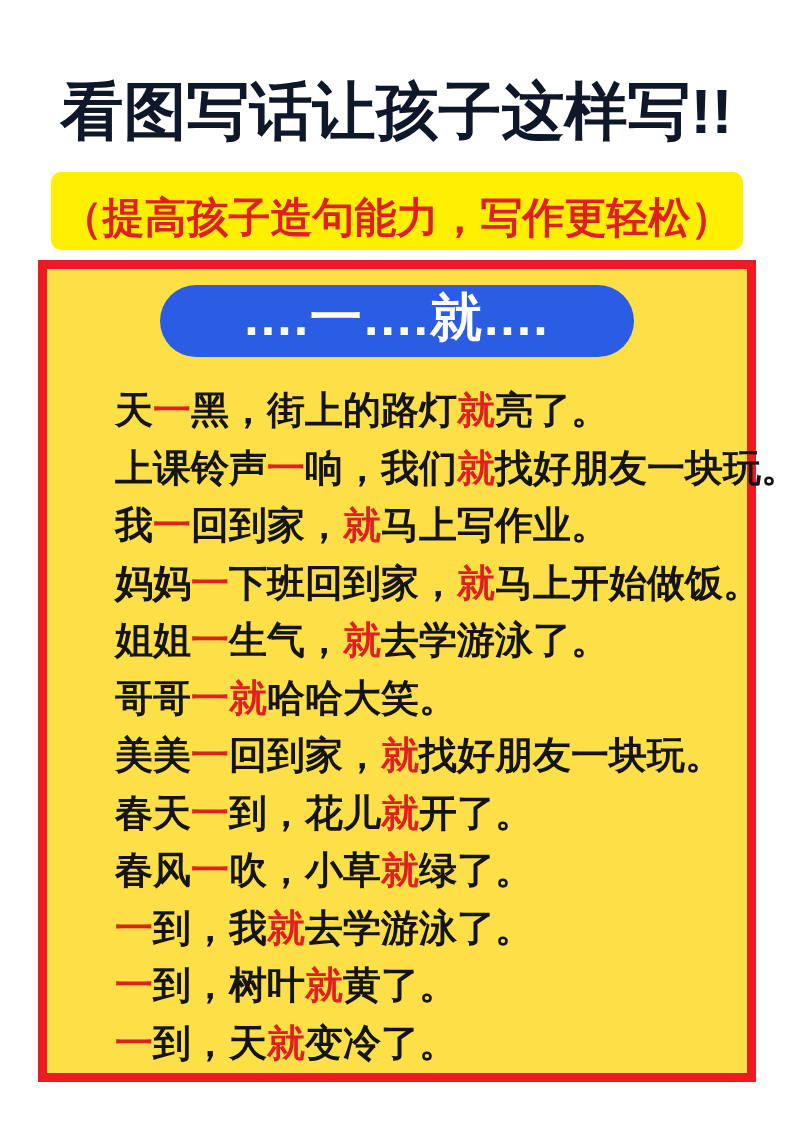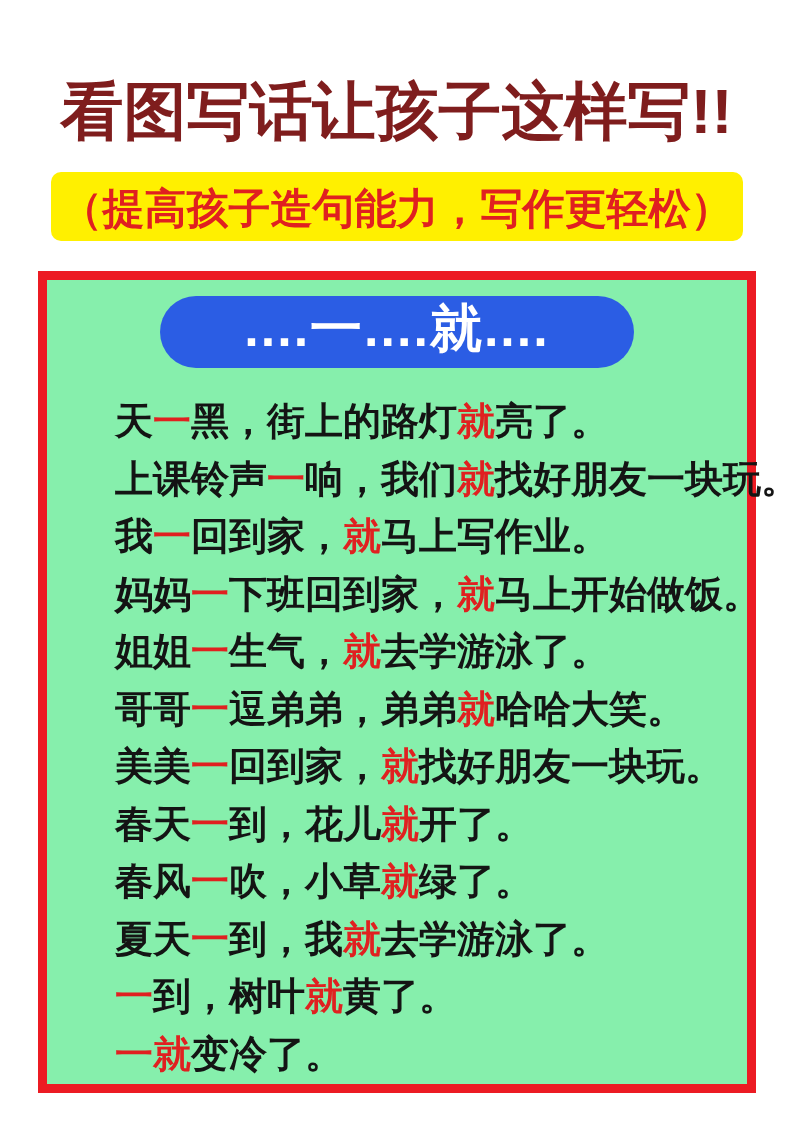--- a/index.html
+++ b/index.html
@@ -28,7 +28,7 @@
     text-align: center;
     font-size: 63px;
     font-weight: 900;
-    color: #7f1d1d;
+    color: #0f172a;
     letter-spacing: 0px;
     line-height: 1.25;
     font-family: "Liberation Sans", sans-serif;

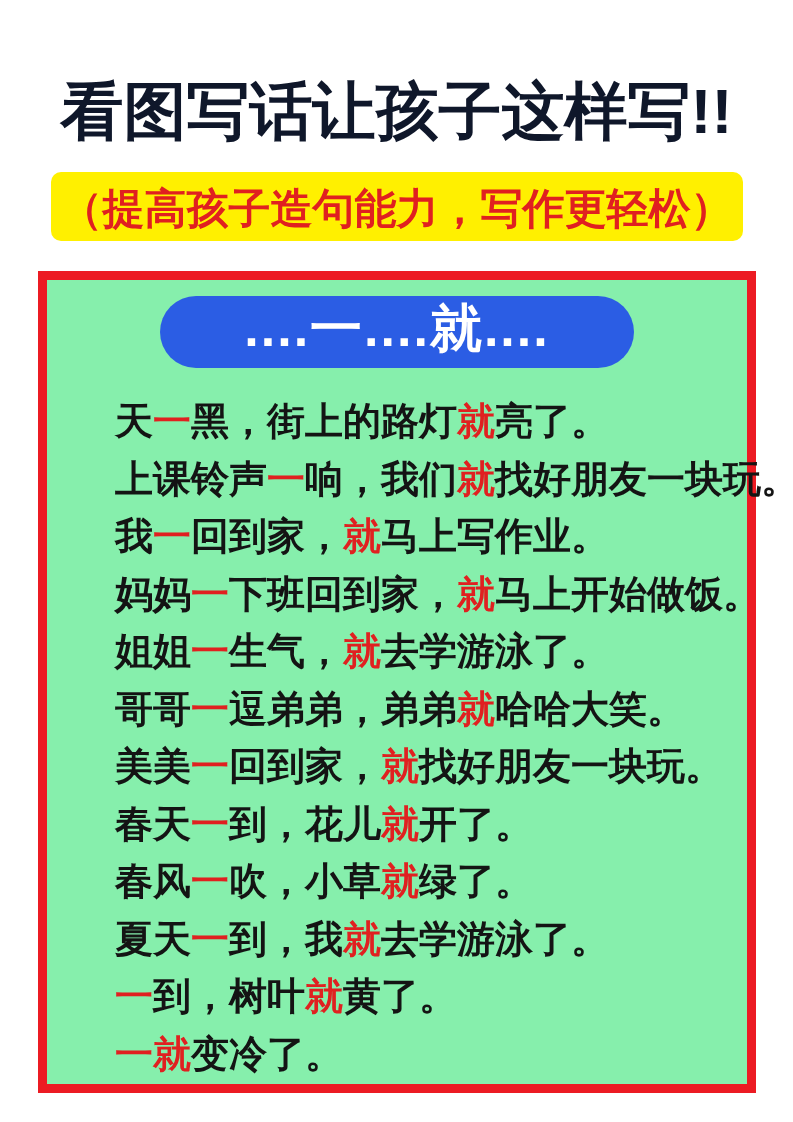--- a/index.html
+++ b/index.html
@@ -47,7 +47,7 @@
     font-size: 42px;
     font-weight: bold;
     font-family: "Liberation Serif", serif;
-    padding: 14px 10px 9px 10px;
+    padding: 23px 10px 9px 10px;
     border-radius: 10px;
     line-height: 1.1;
   }

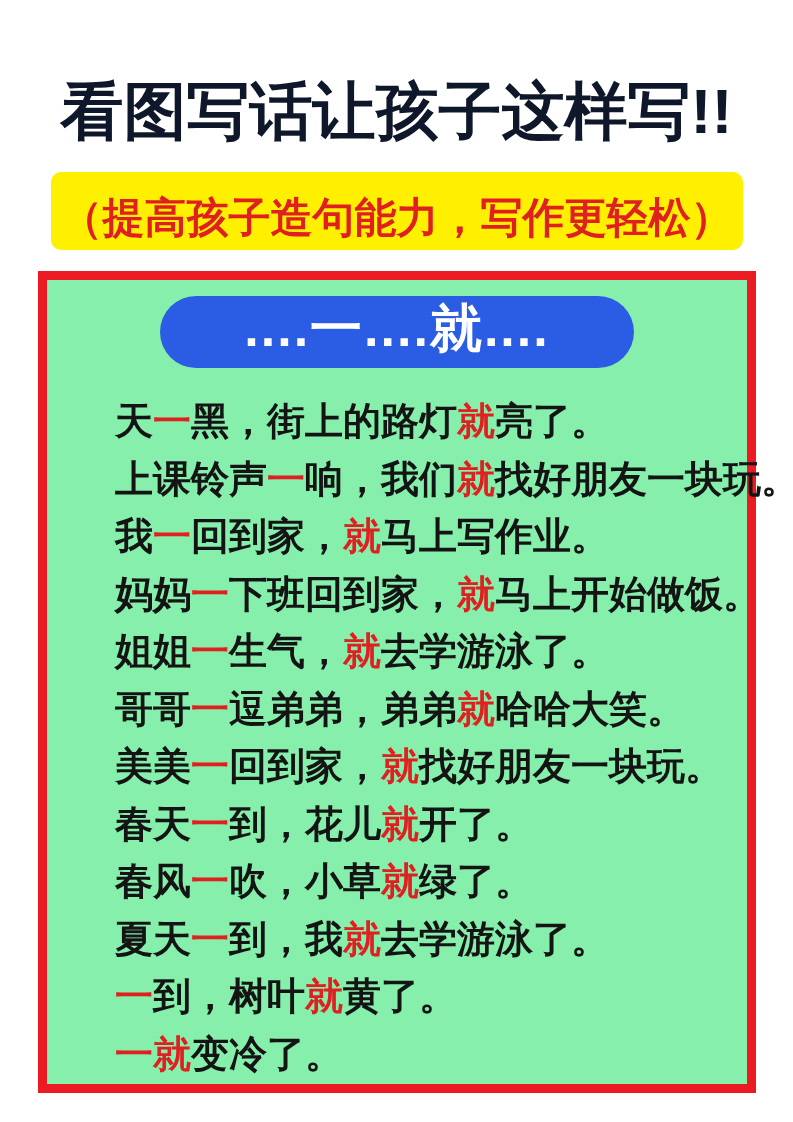--- a/index.html
+++ b/index.html
@@ -54,12 +54,12 @@
   .content-box {
     position: absolute;
     left: 38px;
-    top: 271px;
+    top: 260px;
     width: 718px;
     height: 822px;
     box-sizing: border-box;
     border: 9px solid var(--red-border);
-    background: #86efac;
+    background: #fde047;
   }
   .pattern-badge {
     width: 474px;

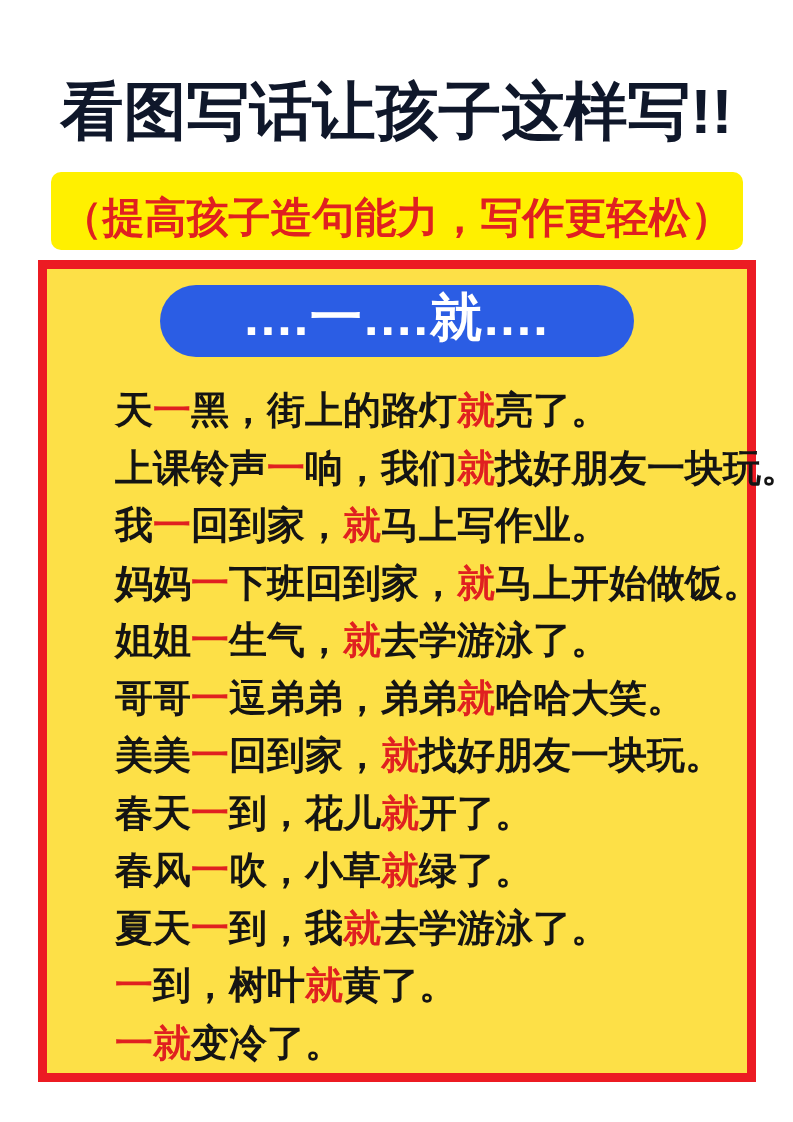--- a/index.html
+++ b/index.html
@@ -148,7 +148,6 @@
         <div class="sentence-line">
           <span>哥哥</span>
           <span class="red">一</span>
-          <span>逗弟弟，弟弟</span>
           <span class="red">就</span>
           <span>哈哈大笑。</span>
         </div>

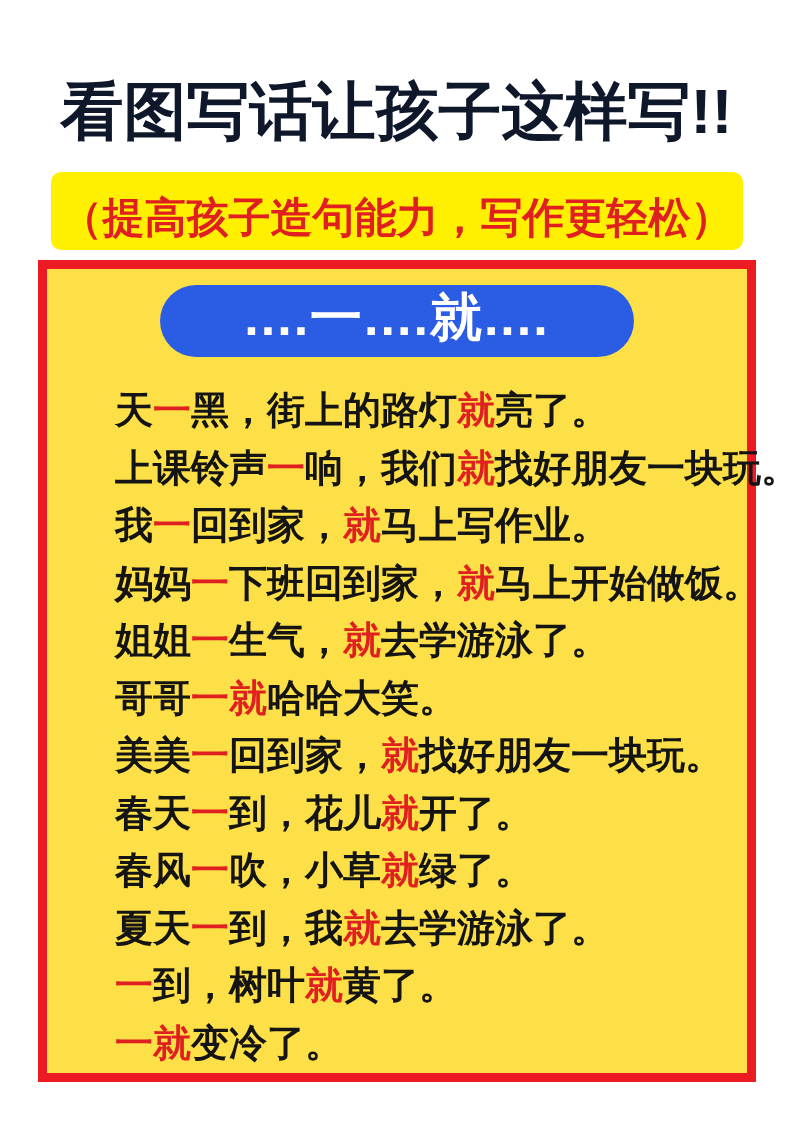--- a/index.html
+++ b/index.html
@@ -173,7 +173,6 @@
           <span>绿了。</span>
         </div>
         <div class="sentence-line">
-          <span>夏天</span>
           <span class="red">一</span>
           <span>到，我</span>
           <span class="red">就</span>

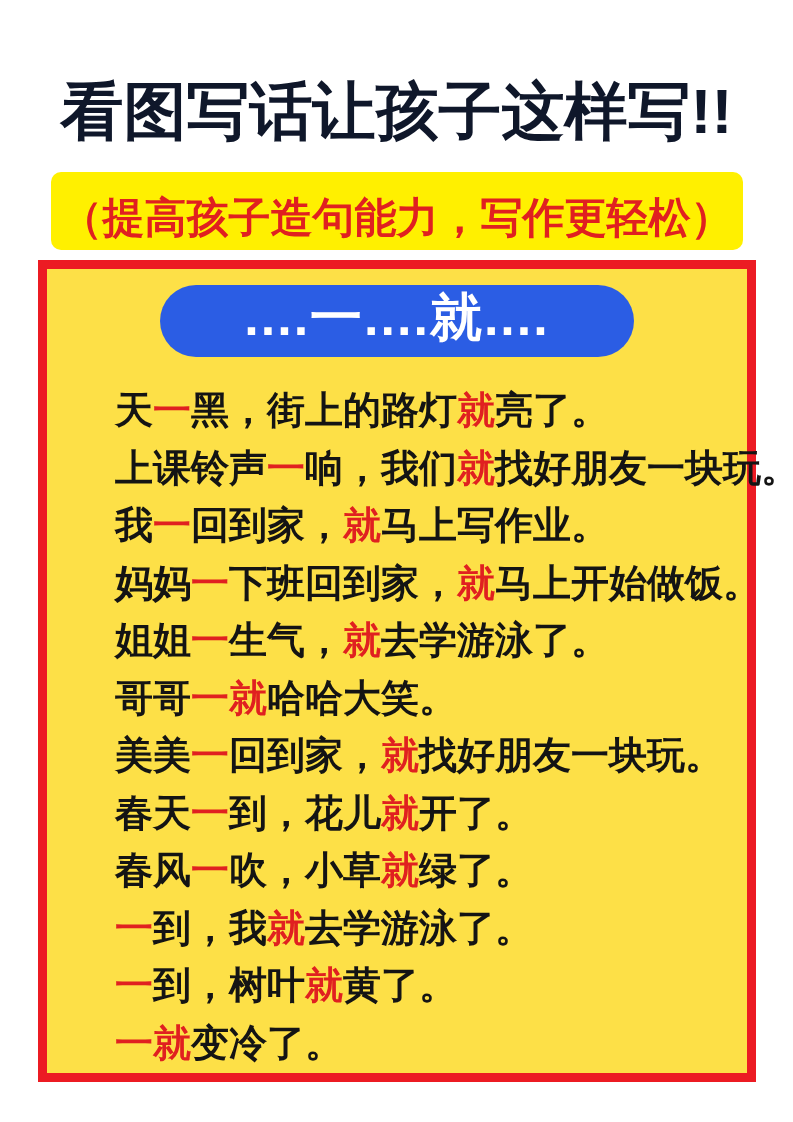--- a/index.html
+++ b/index.html
@@ -186,6 +186,7 @@
         </div>
         <div class="sentence-line">
           <span class="red">一</span>
+          <span>到，天</span>
           <span class="red">就</span>
           <span>变冷了。</span>
         </div>

